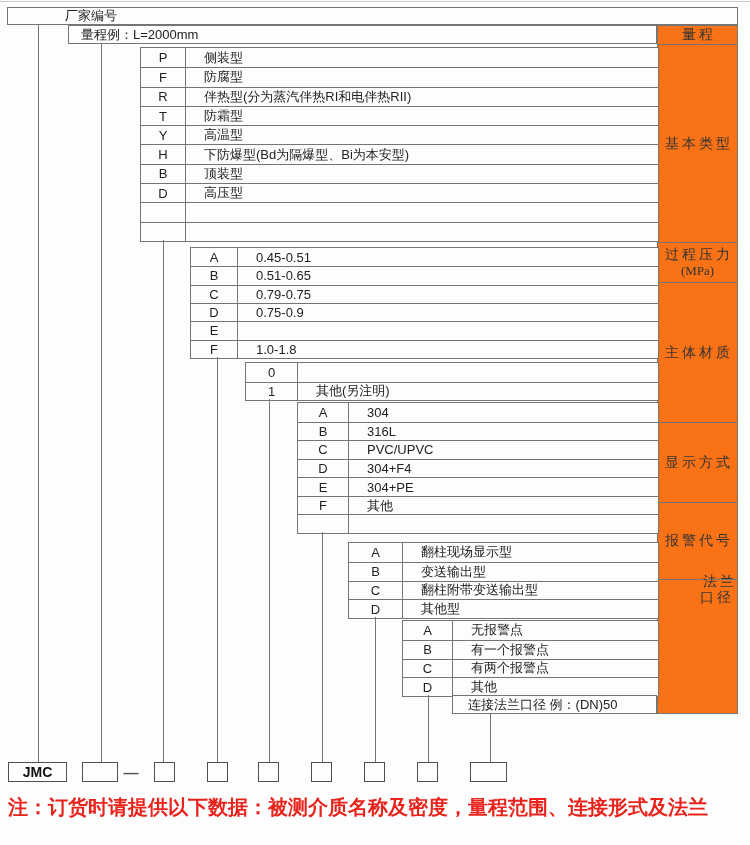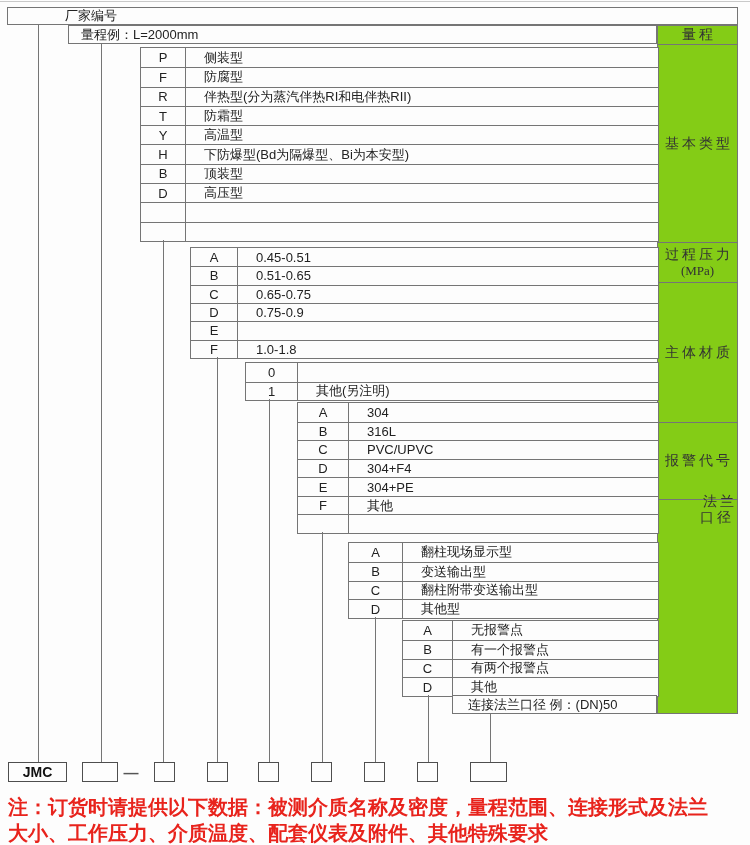--- a/index.html
+++ b/index.html
@@ -23,7 +23,7 @@
 
   #label-col {
     position:absolute; left:657px; top:25px; width:81px; height:689px;
-    box-sizing:border-box; border:1px solid #757575; background:#84cc16;
+    box-sizing:border-box; border:1px solid #757575; background:#f97316;
   }
   .cat-cell {
     box-sizing:border-box; border-bottom:1px solid #757575;

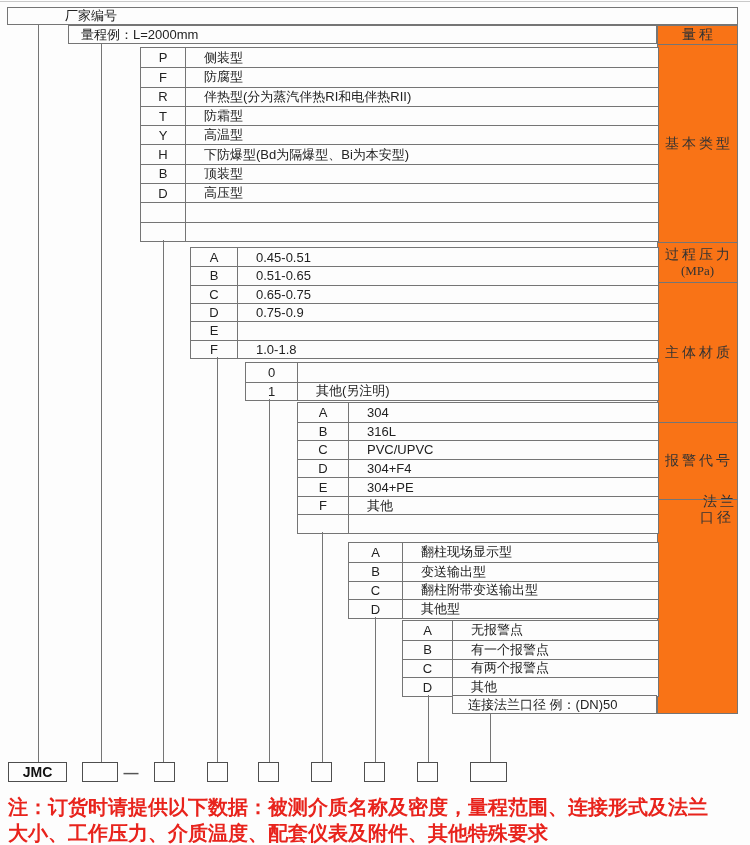--- a/index.html
+++ b/index.html
@@ -153,7 +153,7 @@
         </div>
         <div class="trow" style="height: 18.34px;">
           <div class="tcode" style="width: 47px;">C</div>
-          <div class="tdesc">0.65-0.75</div>
+          <div class="tdesc">0.79-0.75</div>
         </div>
         <div class="trow" style="height: 18.34px;">
           <div class="tcode" style="width: 47px;">D</div>

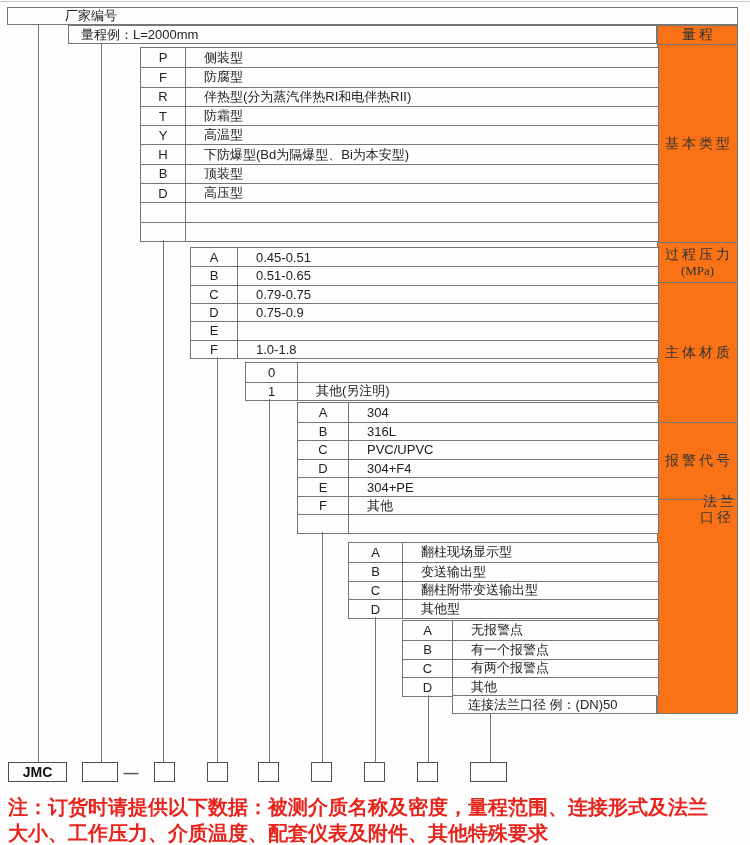--- a/index.html
+++ b/index.html
@@ -90,6 +90,9 @@
       </div>
       <div class="cat-cell" style="height: 140px;">
         <div class="cat-line">主体材质</div>
+      </div>
+      <div class="cat-cell" style="height: 80px;">
+        <div class="cat-line">显示方式</div>
       </div>
       <div class="cat-cell" style="height: 77px; font-family: Liberation Mono, monospace;">
         <div class="cat-line">报警代号</div>

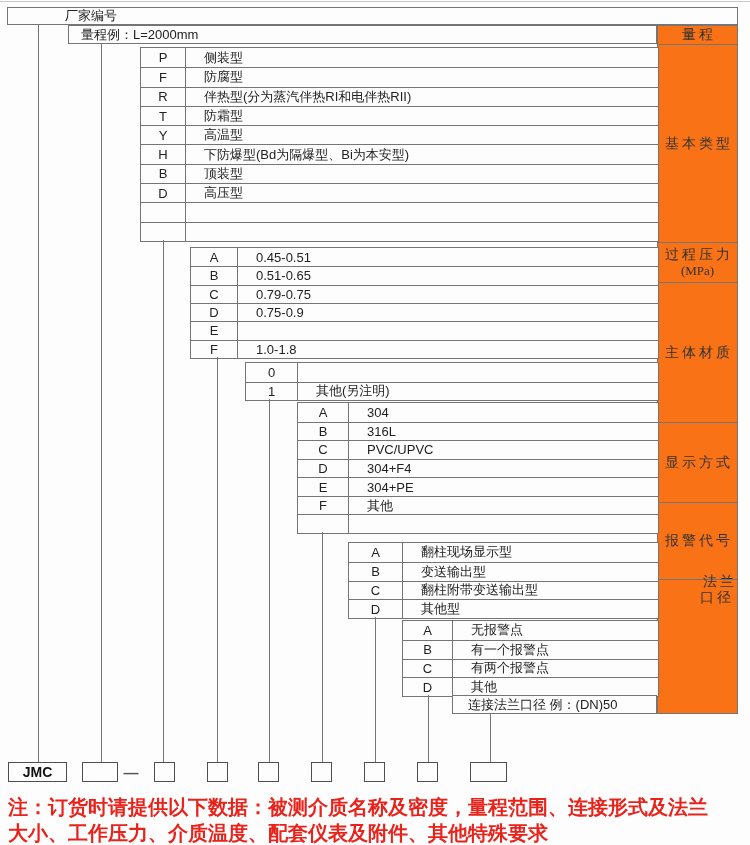--- a/index.html
+++ b/index.html
@@ -280,7 +280,6 @@
 
   <div id="order-note" style="color: rgb(232, 35, 28);">
     <div>注：订货时请提供以下数据：被测介质名称及密度，量程范围、连接形式及法兰</div>
-    <div>大小、工作压力、介质温度、配套仪表及附件、其他特殊要求</div>
   </div>
 </div>
 

